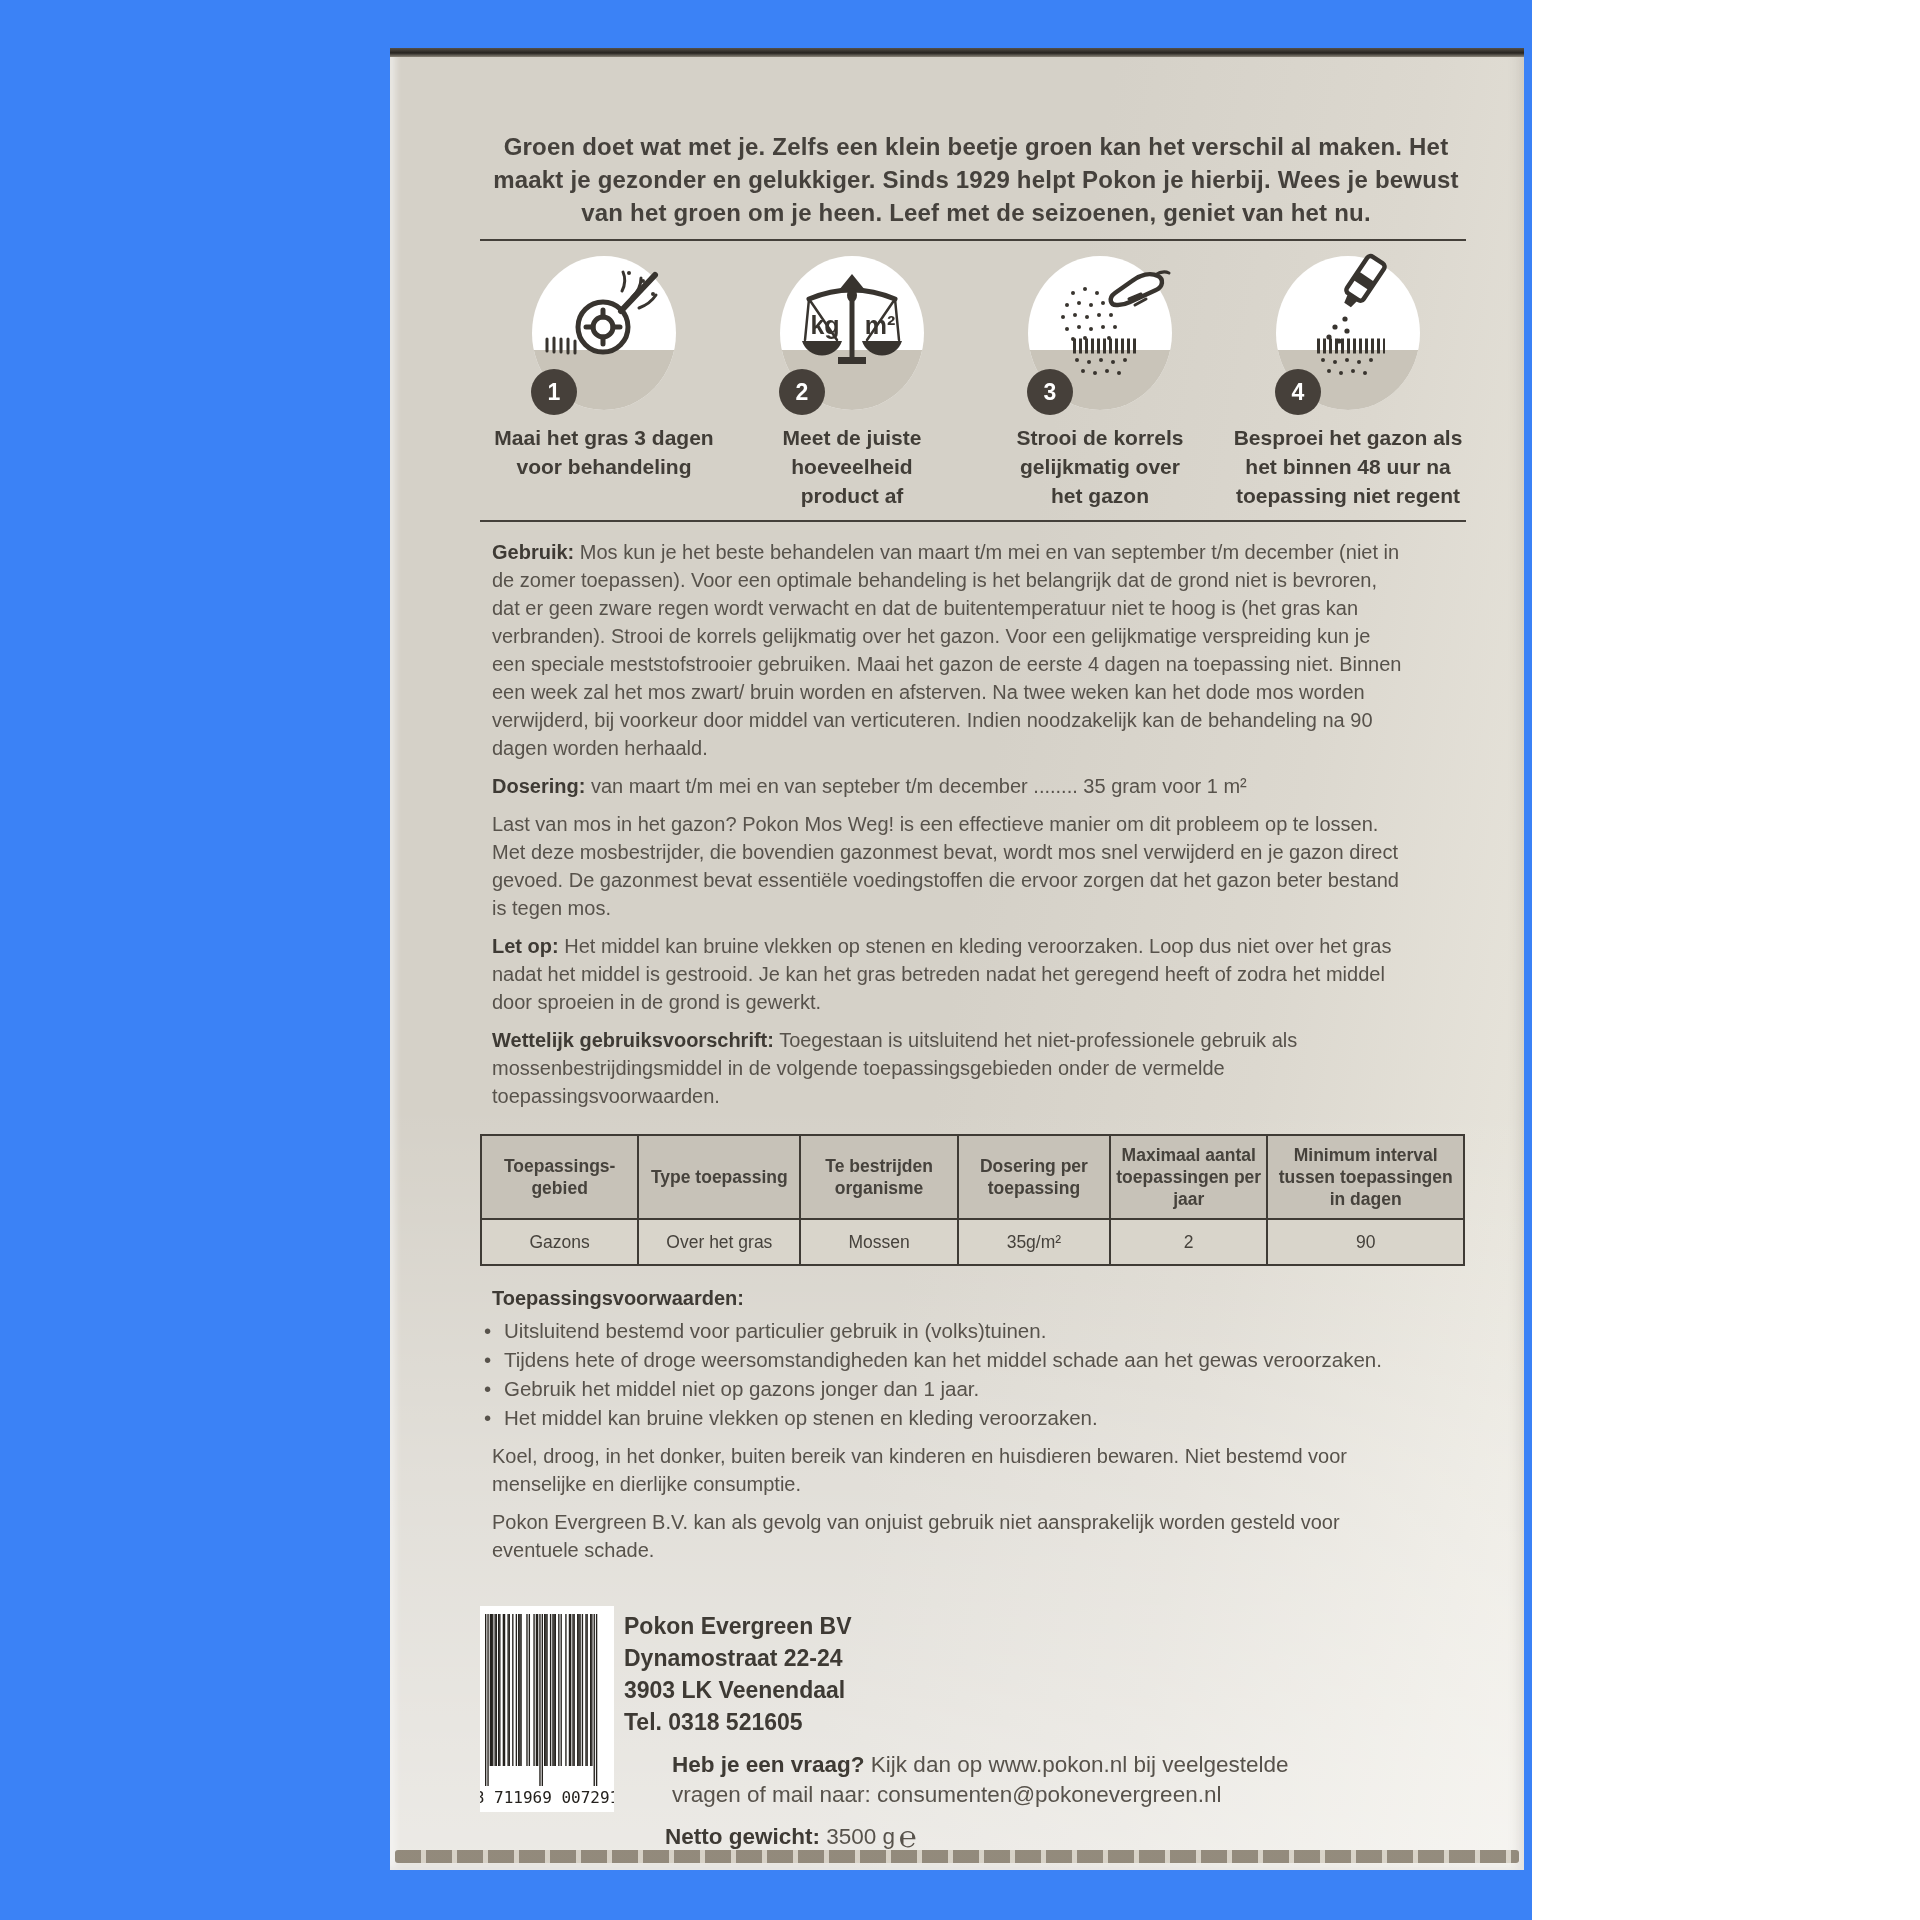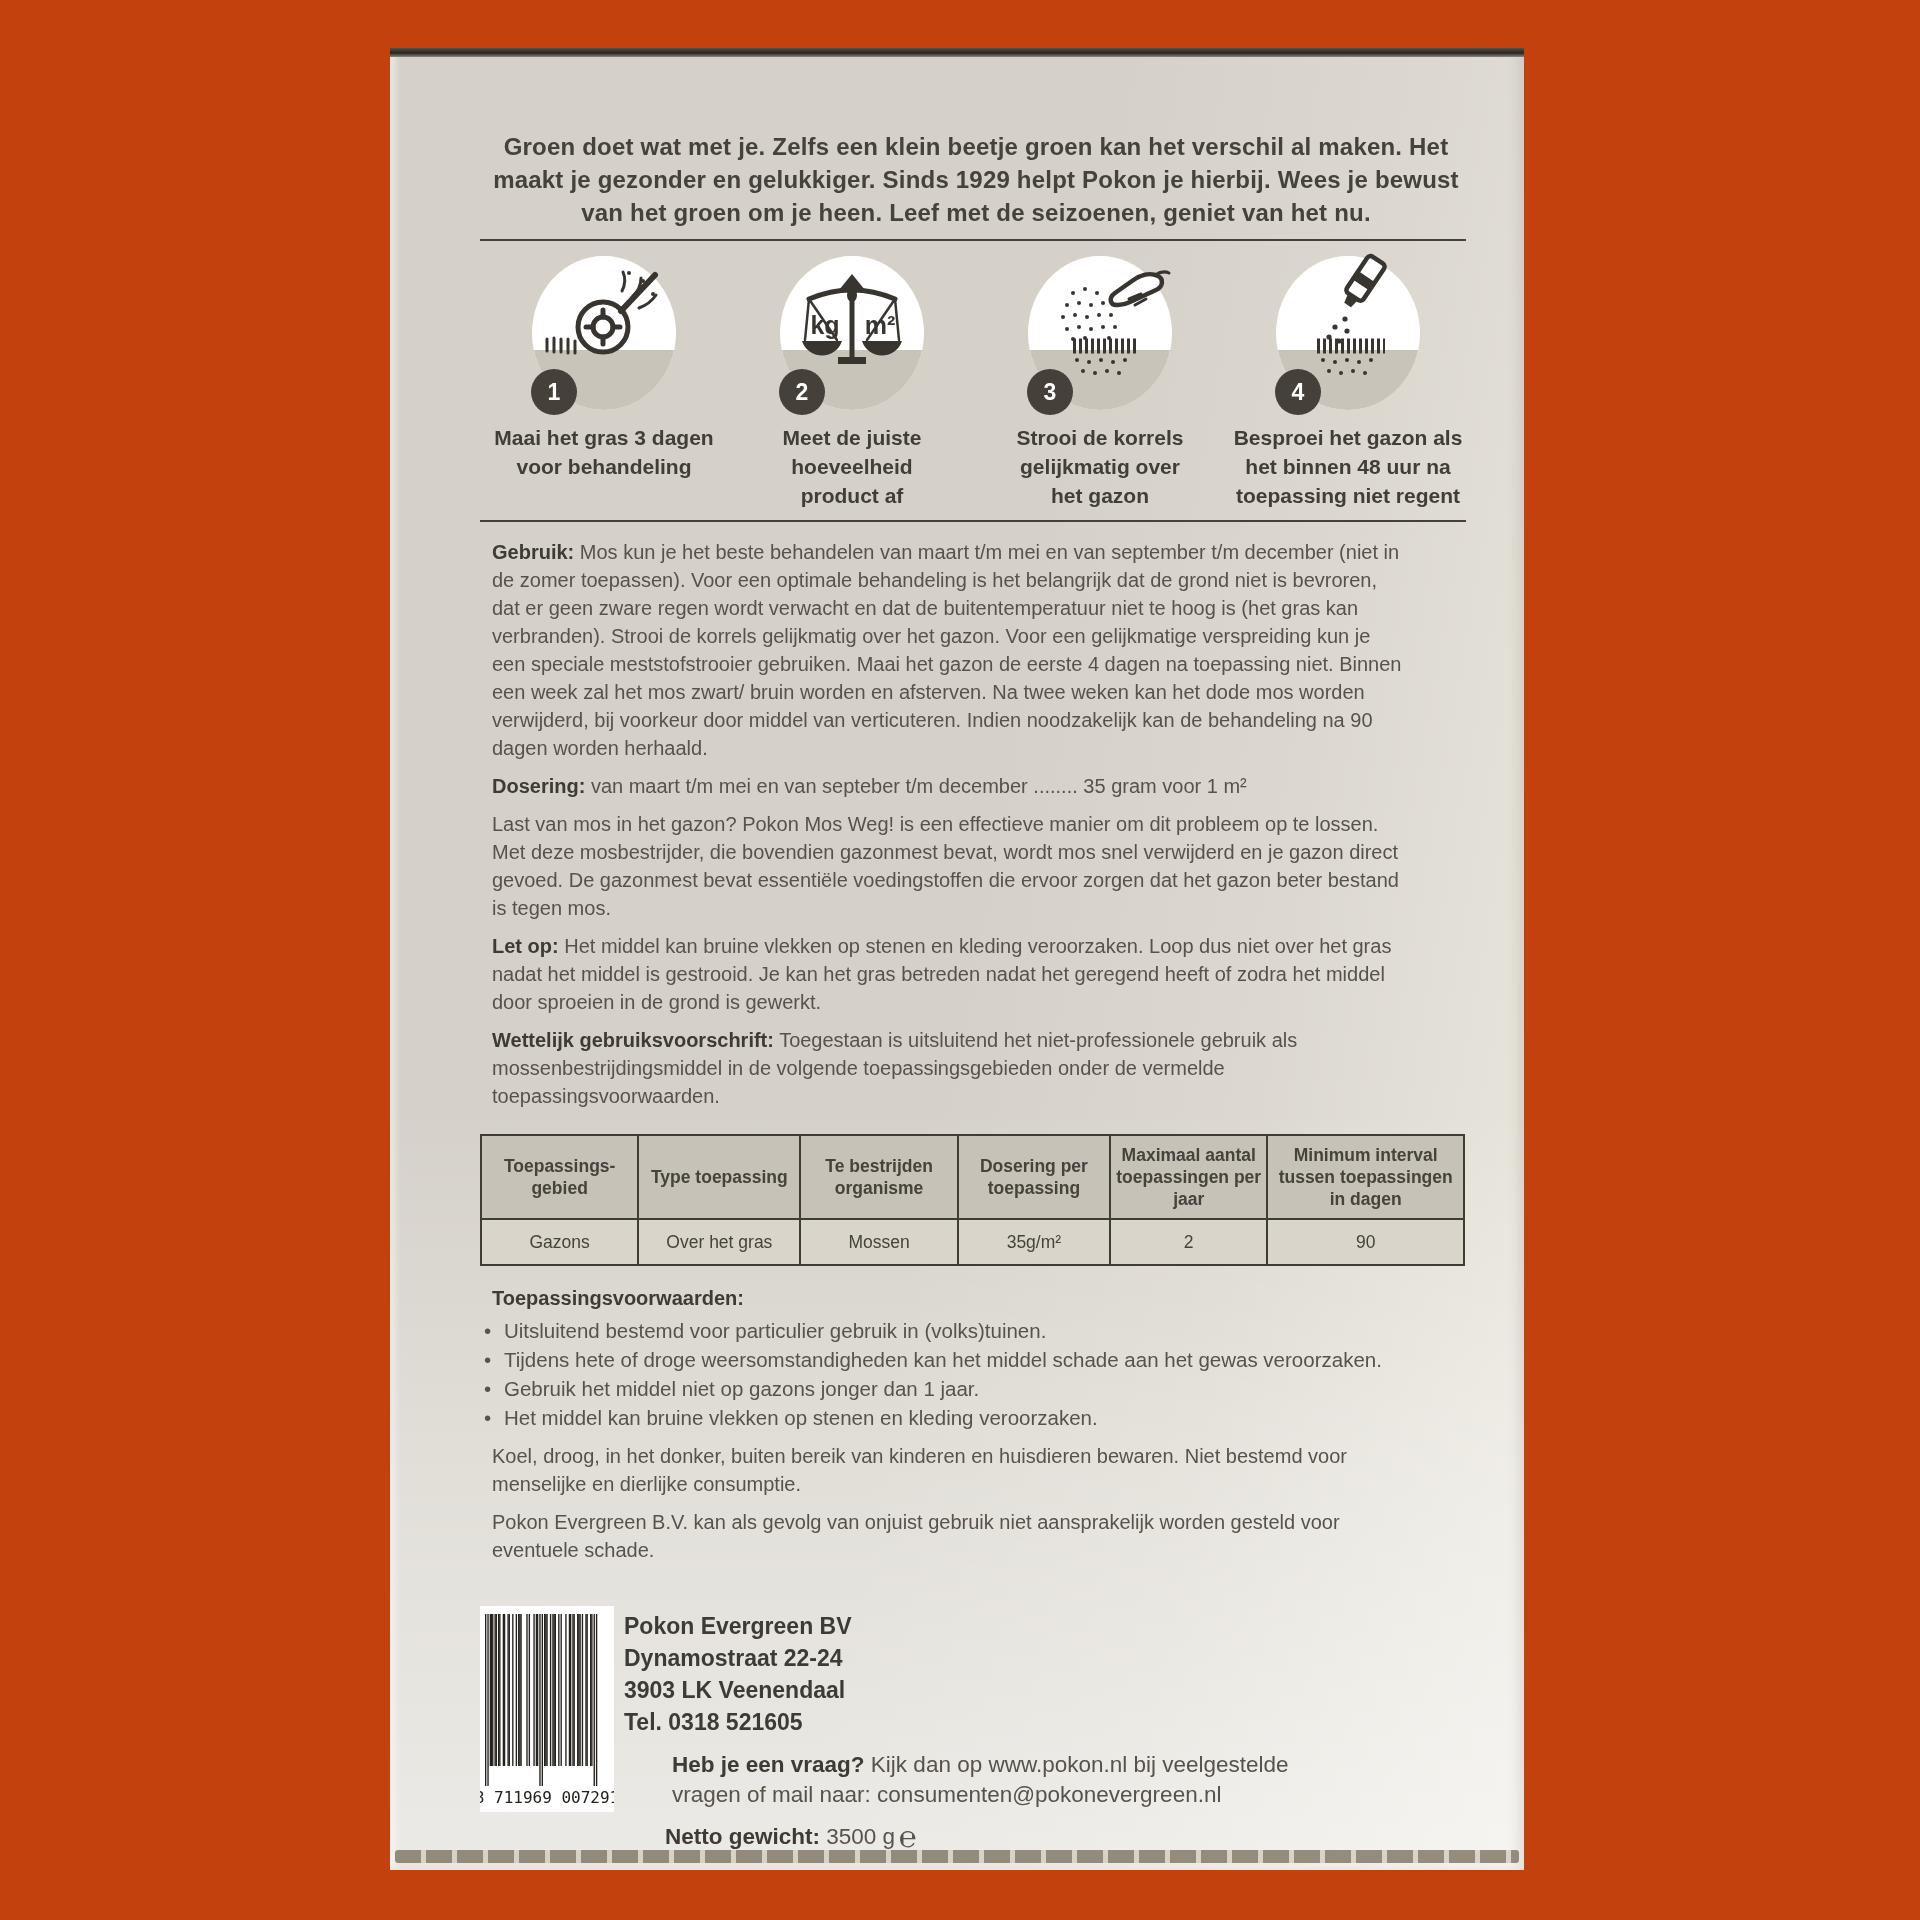--- a/index.html
+++ b/index.html
@@ -3,7 +3,7 @@
 <meta charset="utf-8">
 <style>
   html,body{margin:0;padding:0;background:#ffffff;}
-  .scene{position:relative;width:1920px;height:1920px;background:#c2410c;overflow:hidden;
+  .scene{position:relative;width:1532px;height:1920px;background:#3b82f6;overflow:hidden;
          font-family:"Liberation Sans","DejaVu Sans",sans-serif;}
   .box{position:absolute;left:390px;top:48px;width:1134px;height:1822px;
        background:

